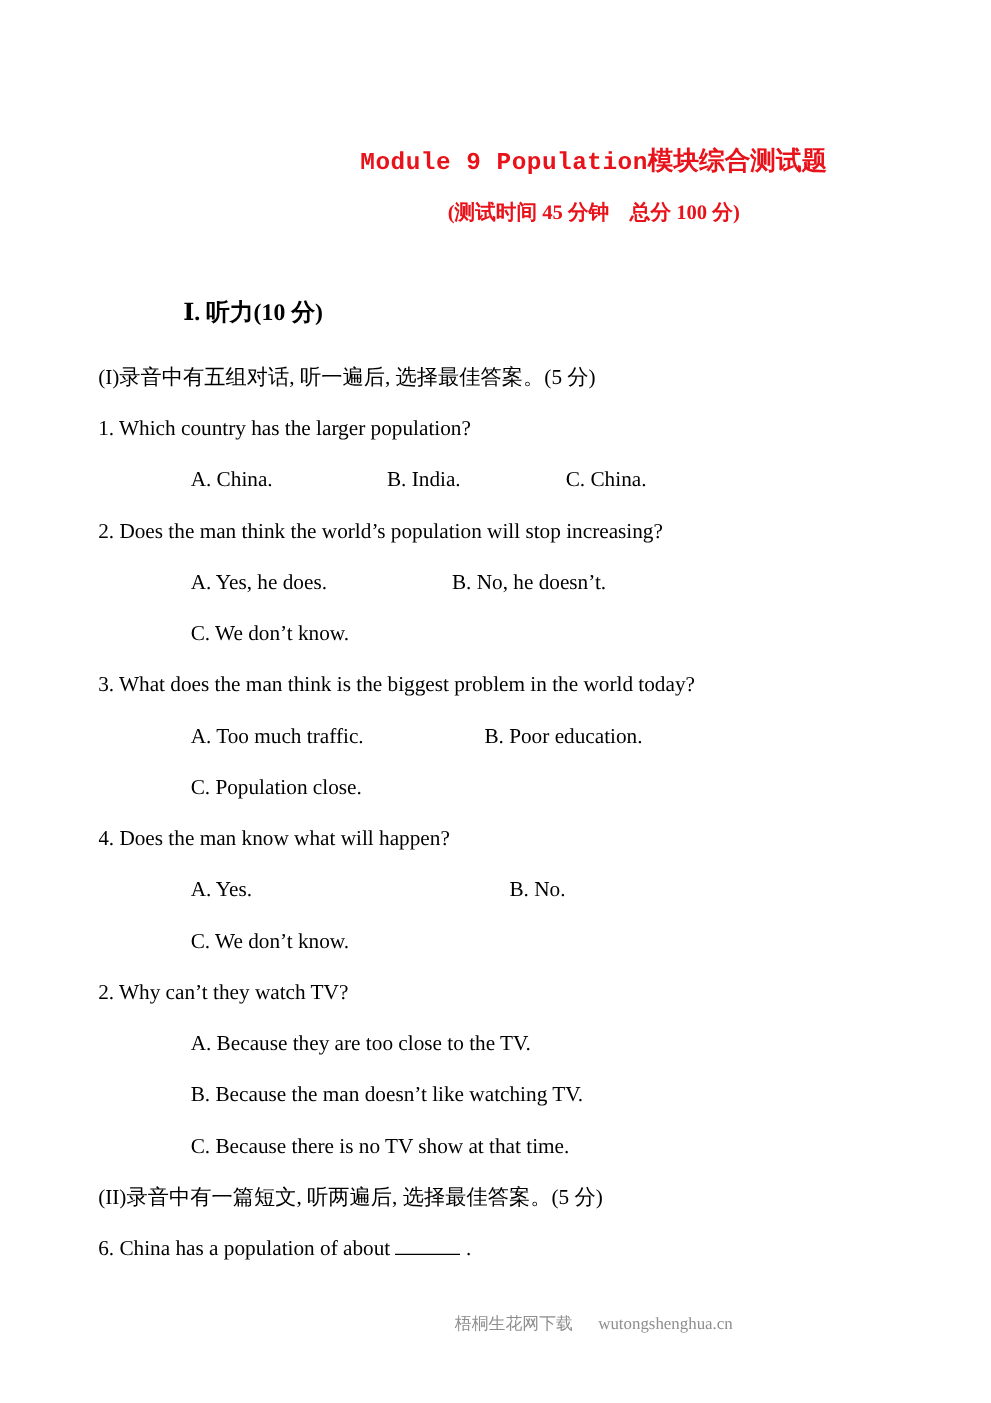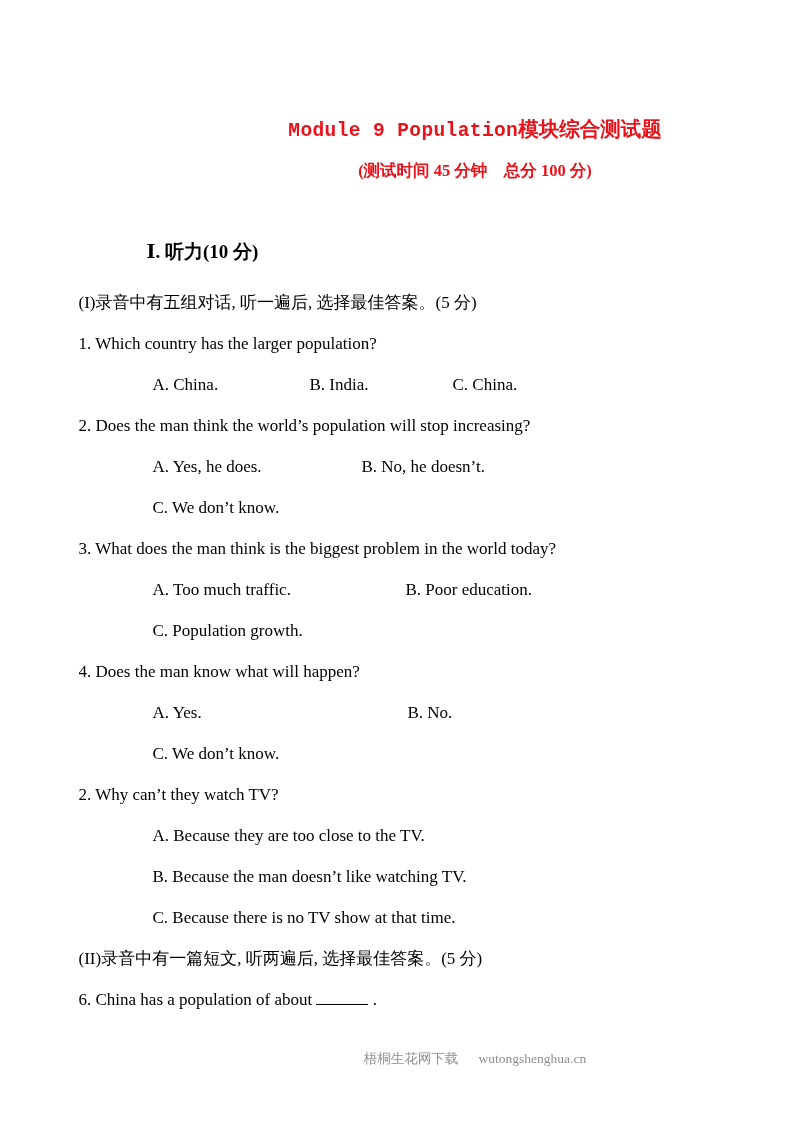--- a/index.html
+++ b/index.html
@@ -164,7 +164,7 @@
       <div class="line">3. What does the man think is the biggest problem in the world today?</div>
       <div class="line">
         <span class="opt" style="left:74px">A. Too much traffic.</span>
-        <span class="opt" style="left:327px">B. Poor education.</span>
+        <span class="opt" style="left:309px">B. Poor education.</span>
       </div>
       <div class="line">
         <span class="opt" style="left:74px">C. Population growth.</span>

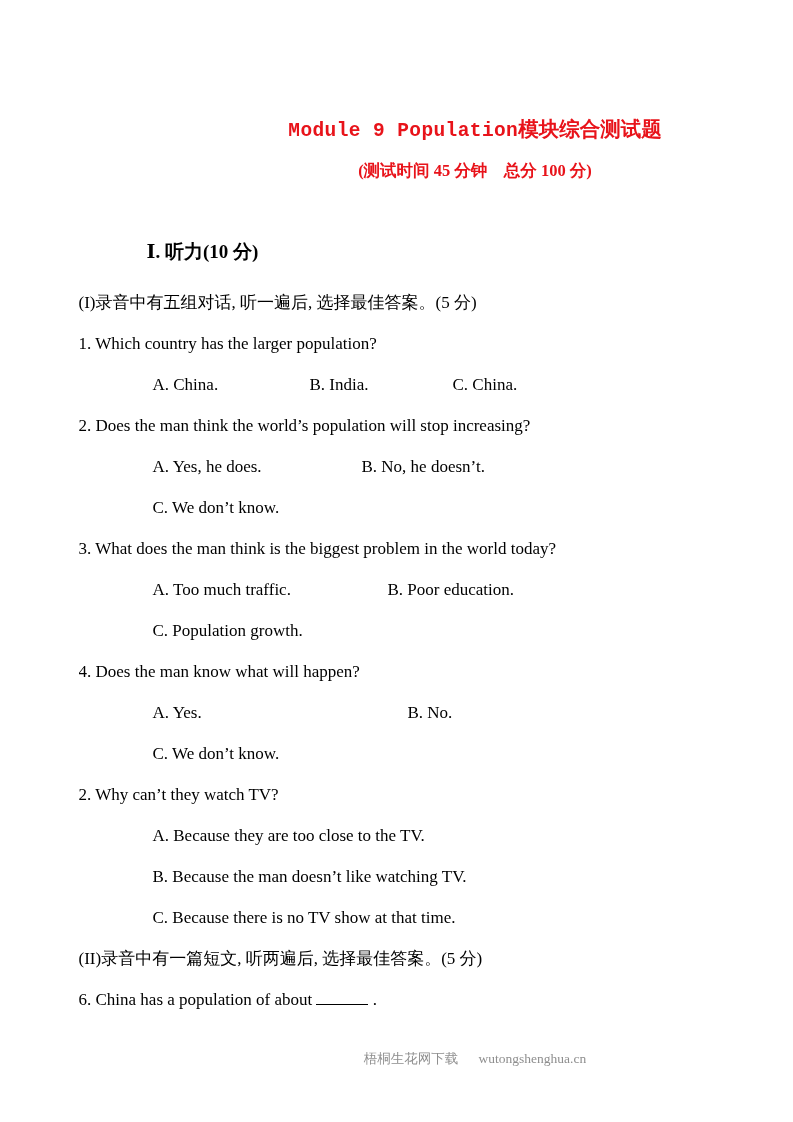--- a/index.html
+++ b/index.html
@@ -167,7 +167,7 @@
         <span class="opt" style="left:309px">B. Poor education.</span>
       </div>
       <div class="line">
-        <span class="opt" style="left:74px">C. Population growth.</span>
+        <span class="opt" style="left:74px">C. Population close.</span>
       </div>
 
       <div class="line">4. Does the man know what will happen?</div>

